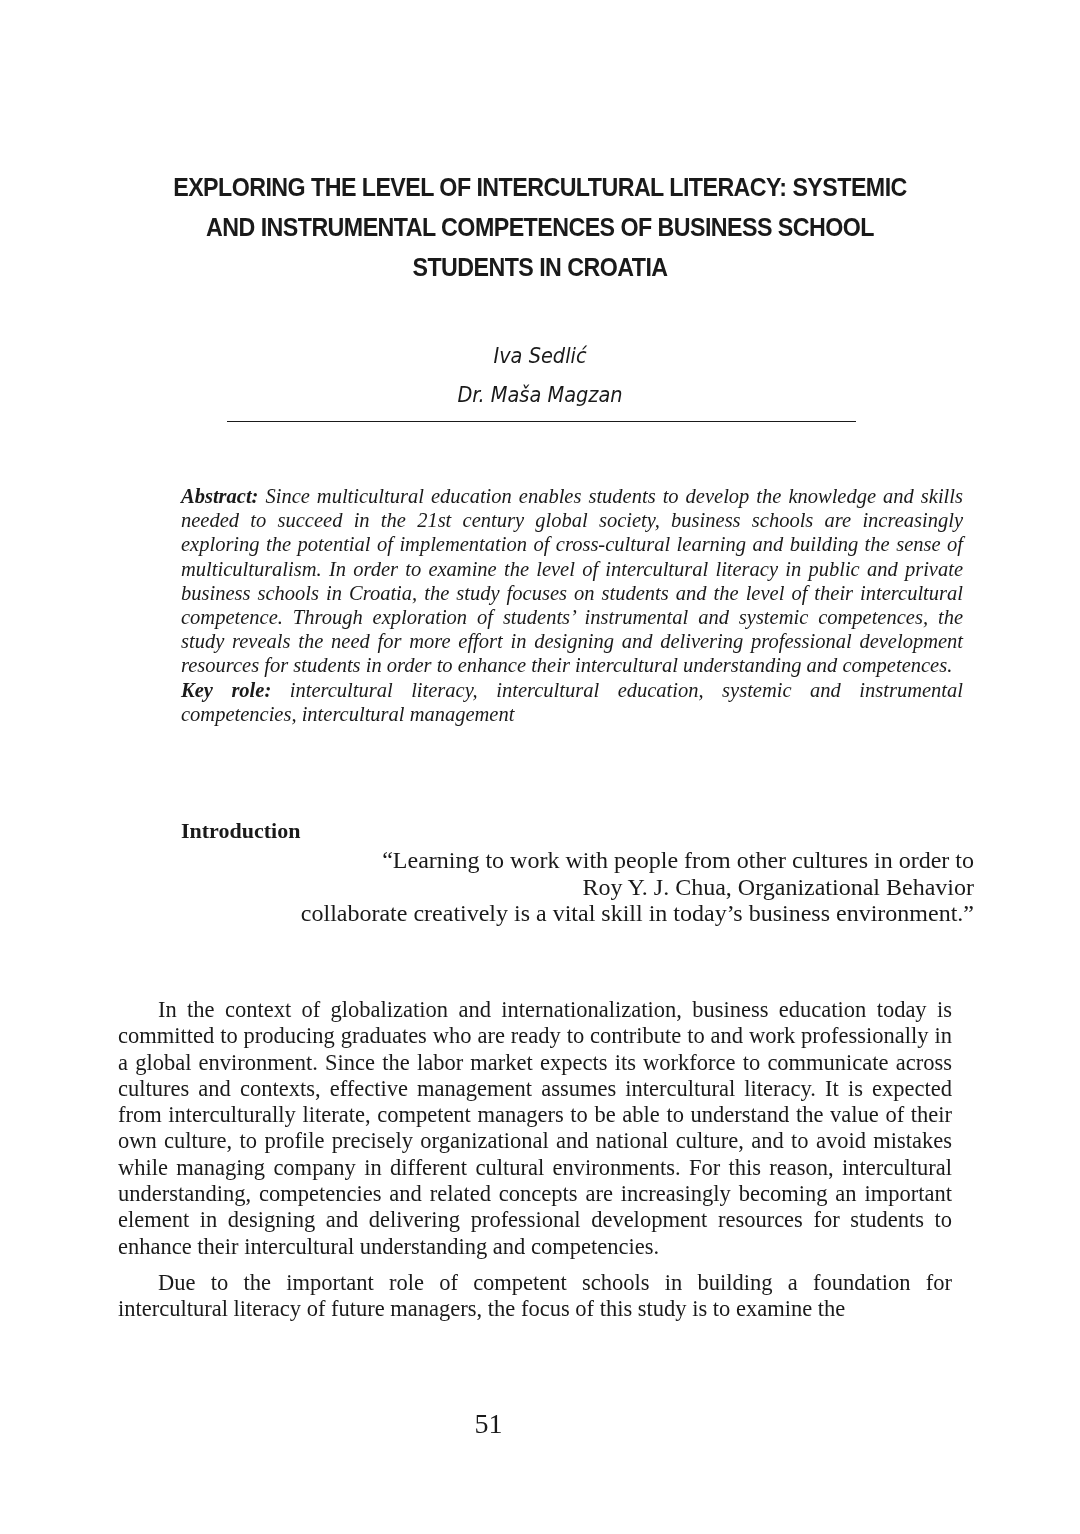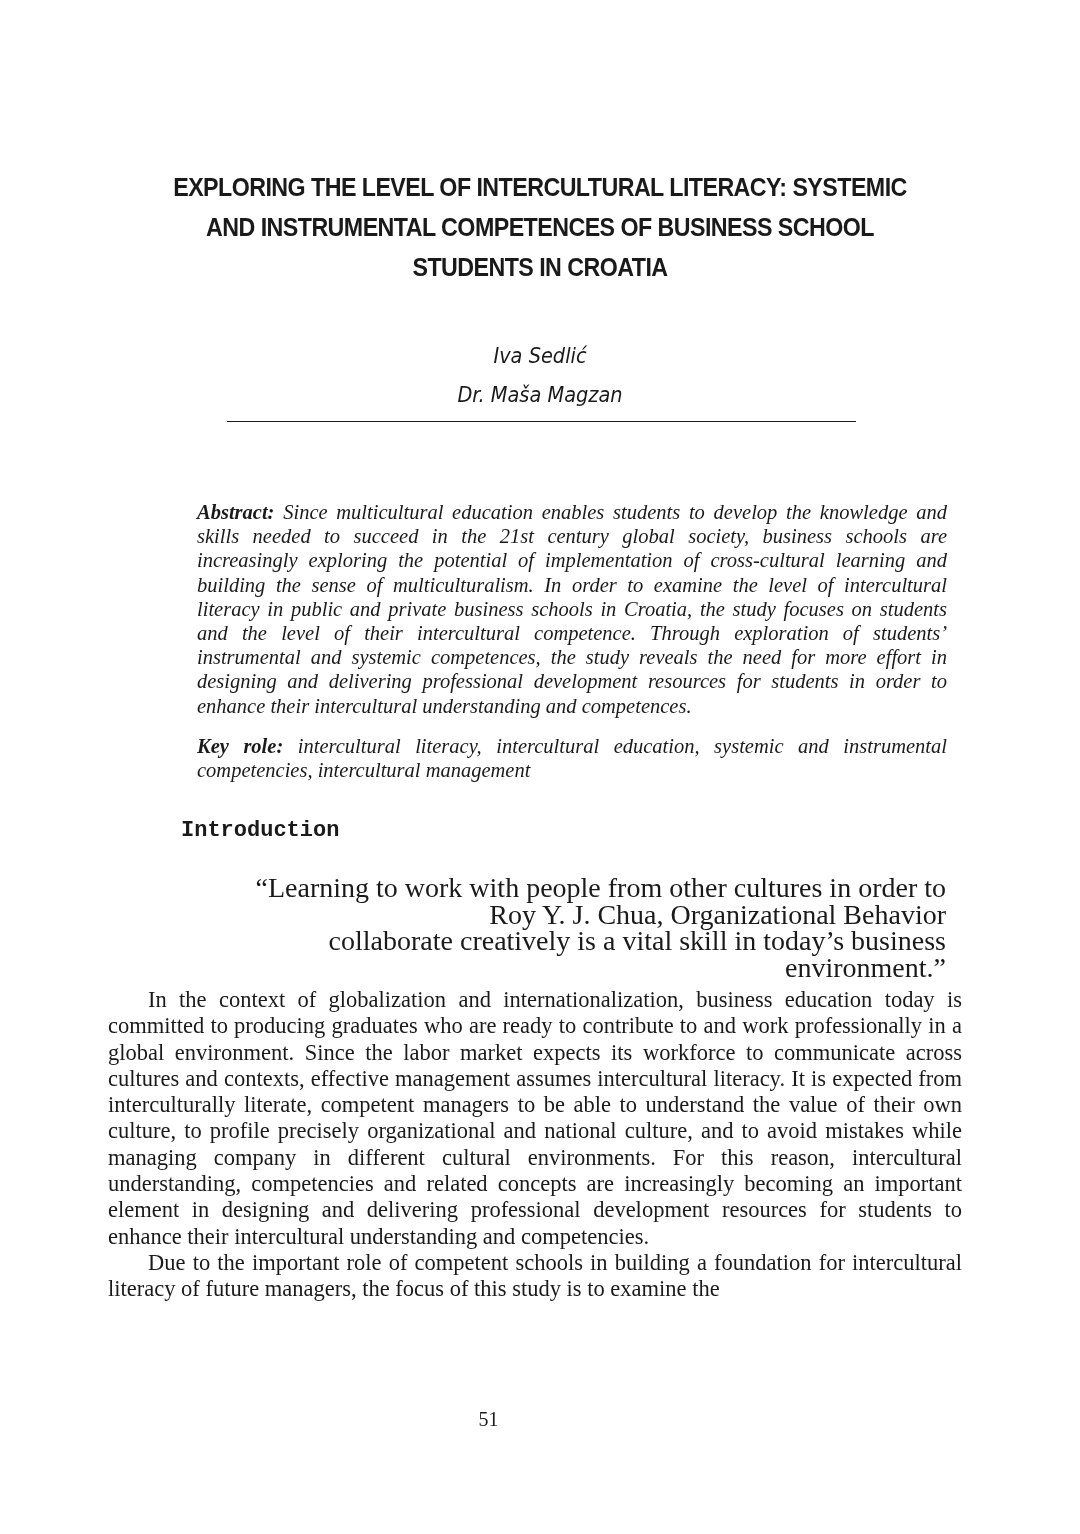--- a/index.html
+++ b/index.html
@@ -62,7 +62,7 @@
       line-height: 24.2px;
       text-align: justify;
     }
-    .abstract p { margin: 16px; }
+    .abstract p { margin: 0; }
     .abstract b { font-weight: bold; }
     .intro-heading {
       position: absolute;

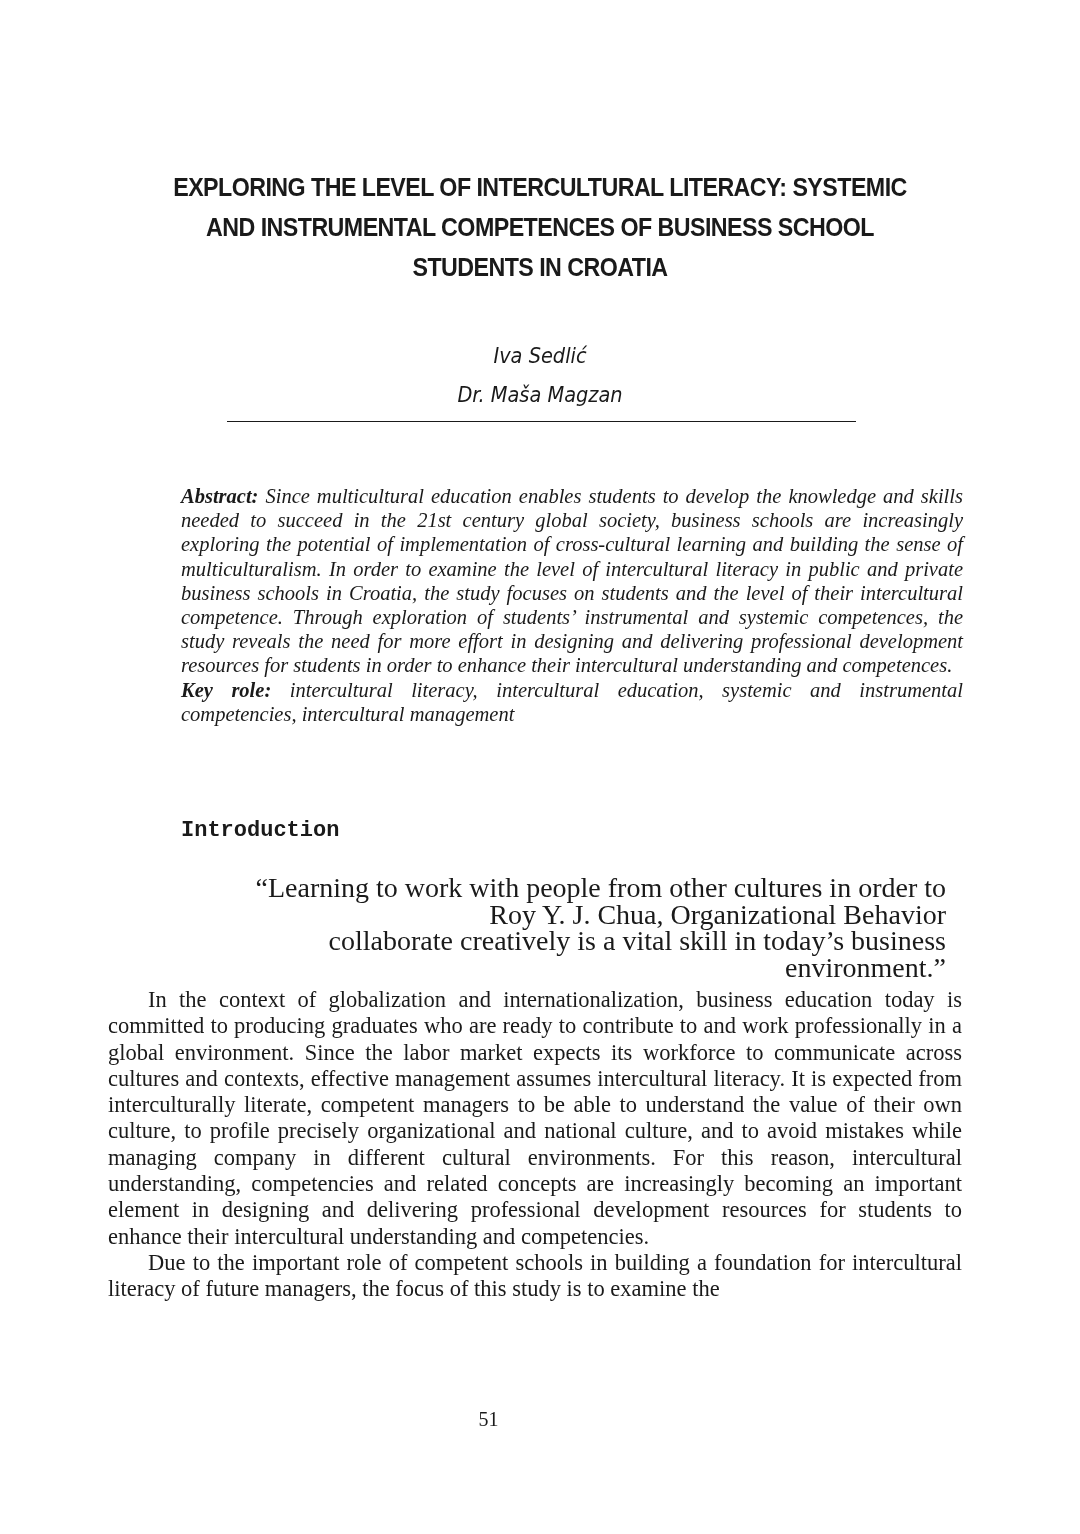--- a/index.html
+++ b/index.html
@@ -68,7 +68,7 @@
       position: absolute;
       top: 818px;
       left: 181px;
-      font-family: Liberation Mono, monospace;
+      font-family: Liberation Serif, serif;
       font-weight: bold;
       font-size: 22px;
       line-height: 26px;

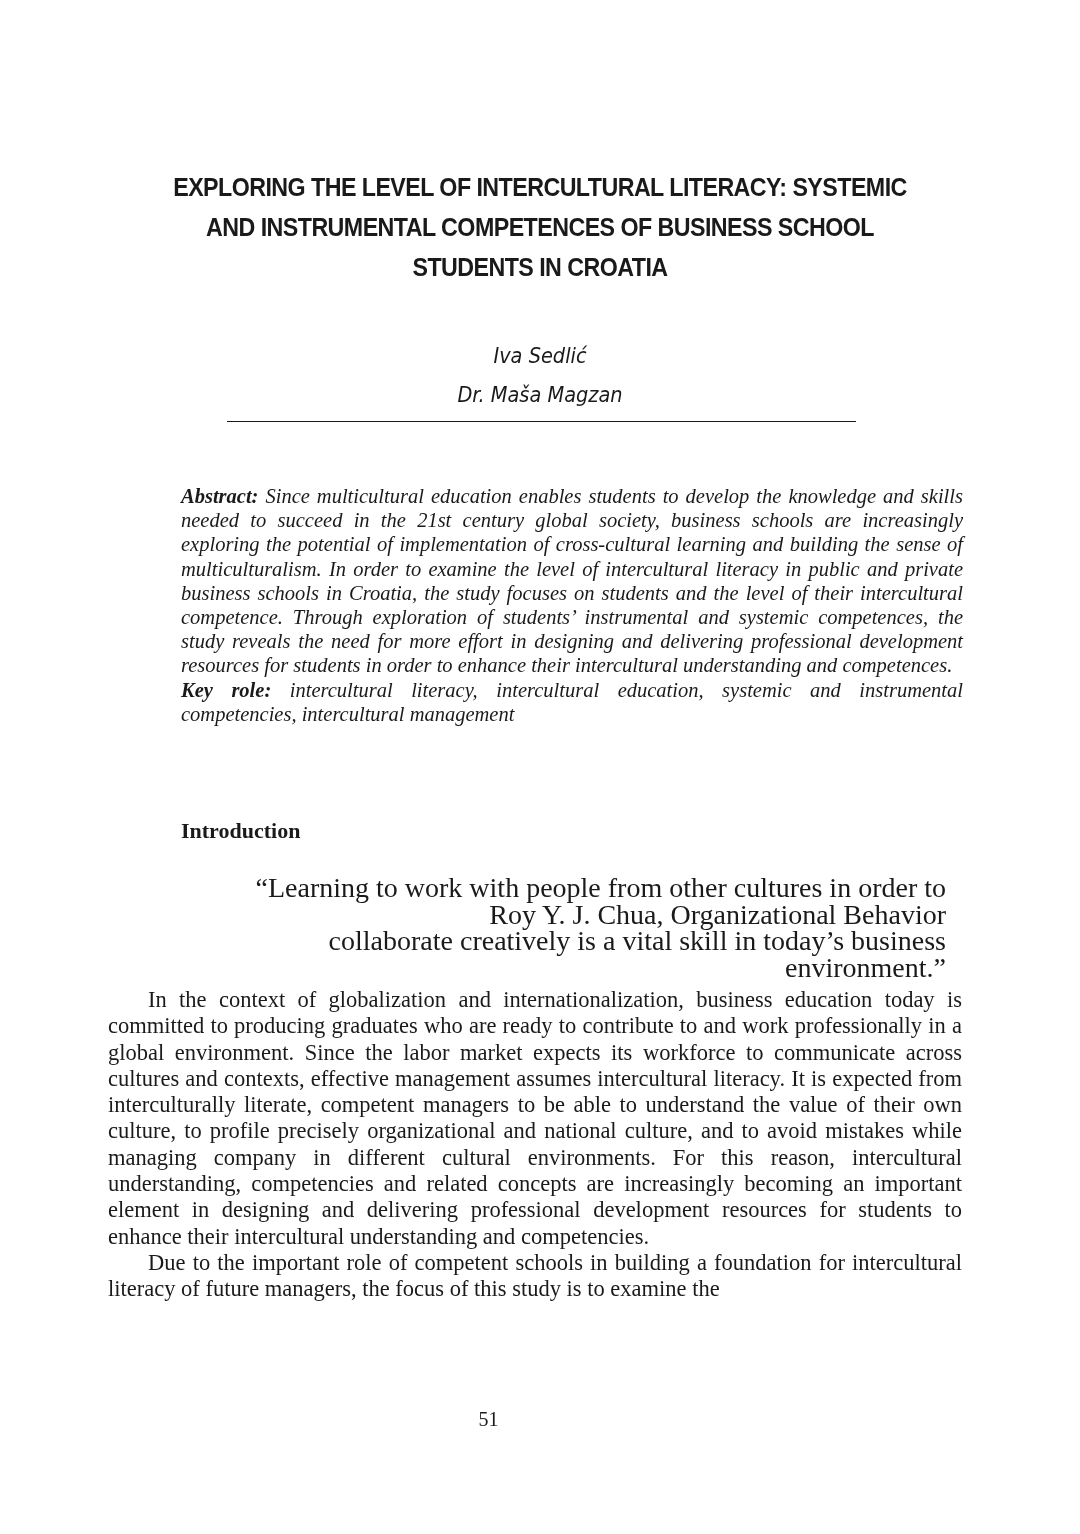--- a/index.html
+++ b/index.html
@@ -76,13 +76,12 @@
     .epigraph {
       position: absolute;
       top: 847px;
-      left: 248px;
+      left: 276px;
       width: 698px;
       text-align: right;
       font-family: "Liberation Serif", "DejaVu Serif", serif;
-      font-size: 28px;
+      font-size: 24px;
       line-height: 26.5px;
-      margin-top: 28px;
     }
     .epigraph span { display: block; }
     .epigraph .attrib-2 { padding-right: 6px; }

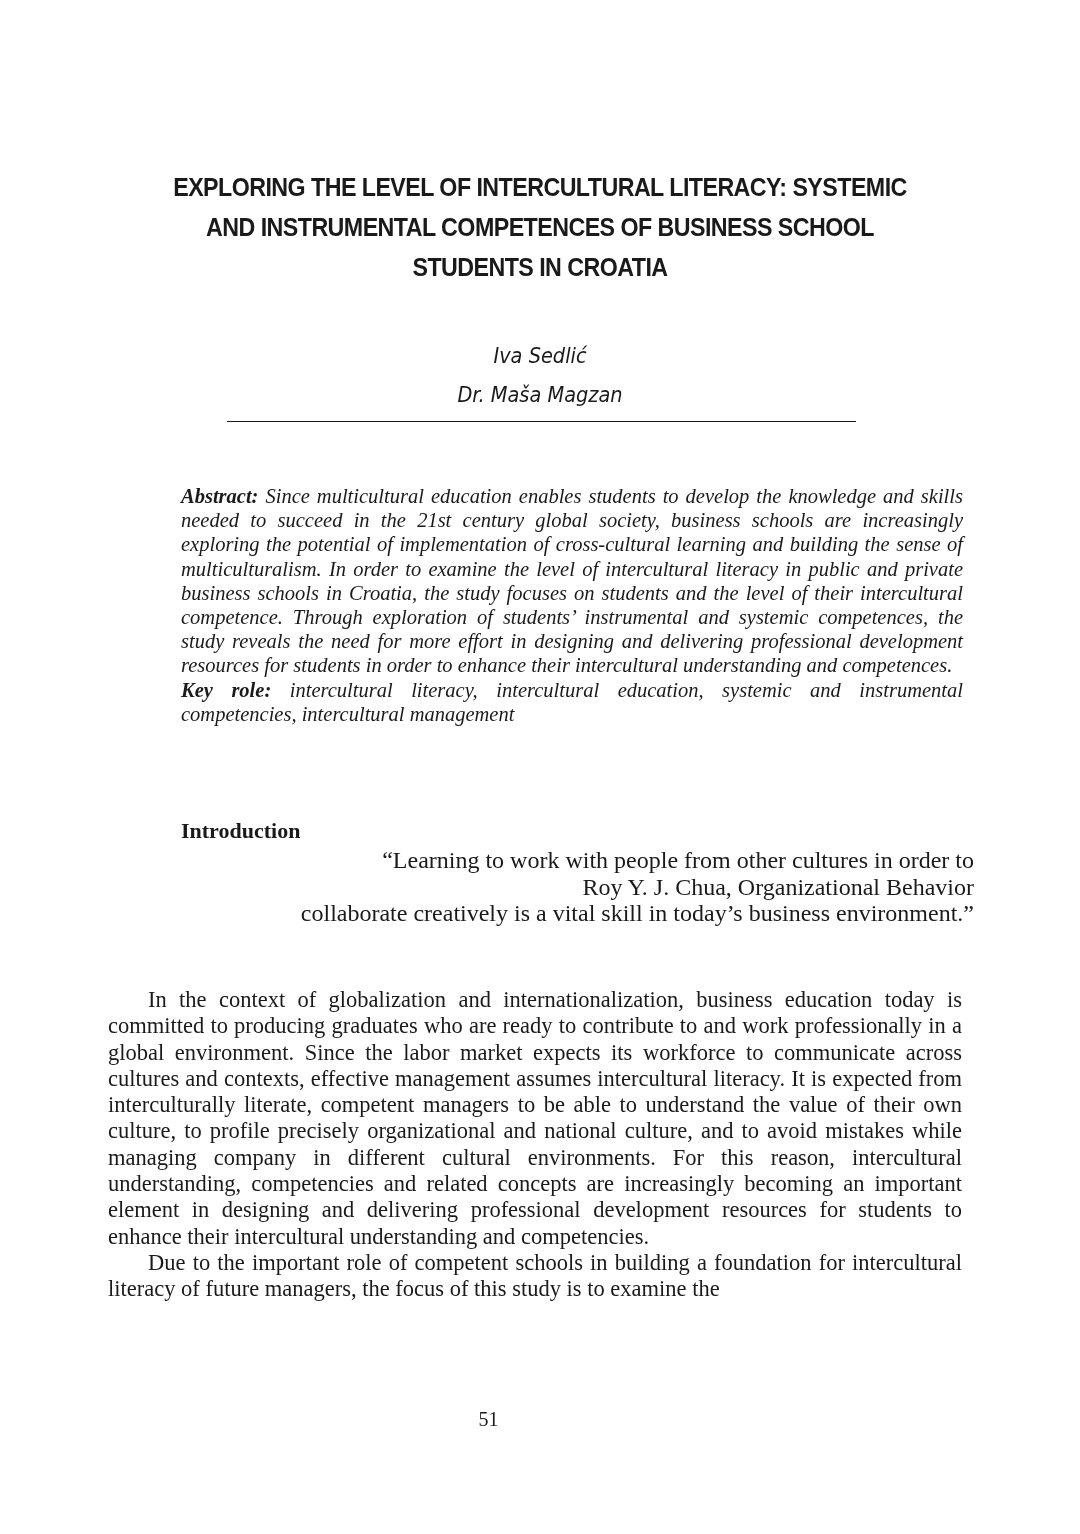--- a/index.html
+++ b/index.html
@@ -96,7 +96,7 @@
       text-align: justify;
     }
     .body-text p {
-      margin: 0;
+      margin: 10px;
       text-indent: 40px;
     }
     .page-number {

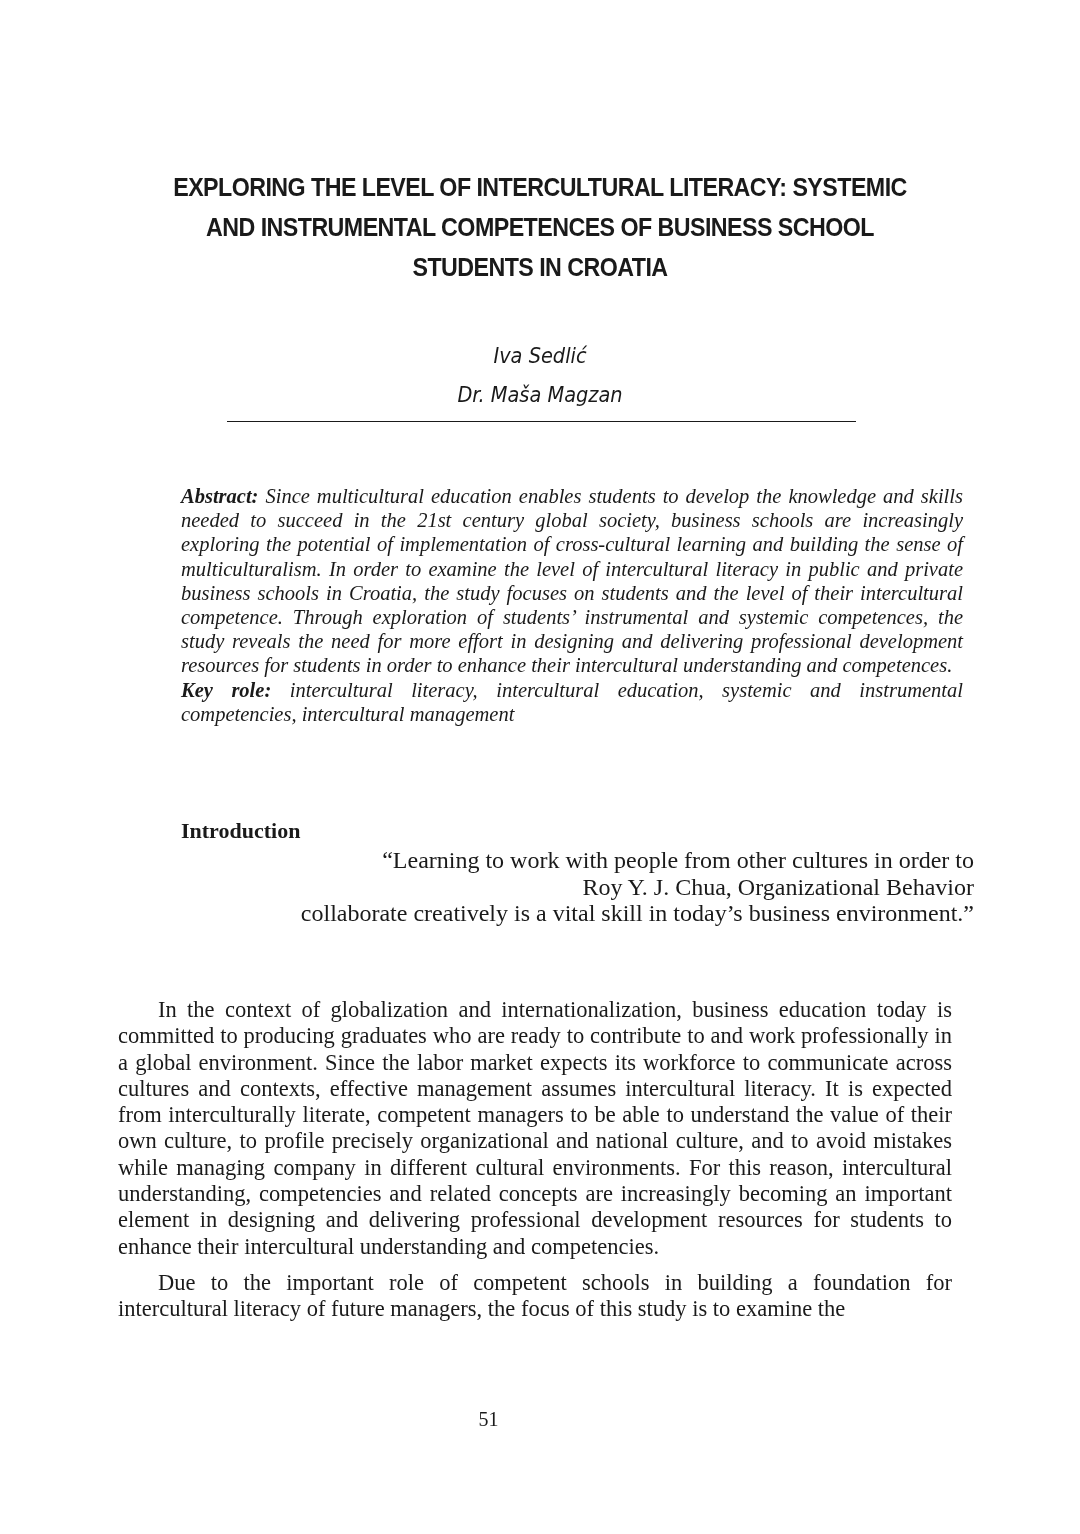--- a/index.html
+++ b/index.html
@@ -106,7 +106,7 @@
       width: 977px;
       text-align: center;
       font-family: "Liberation Serif", "DejaVu Serif", serif;
-      font-size: 20px;
+      font-size: 28px;
     }
   </style>
 </head>

